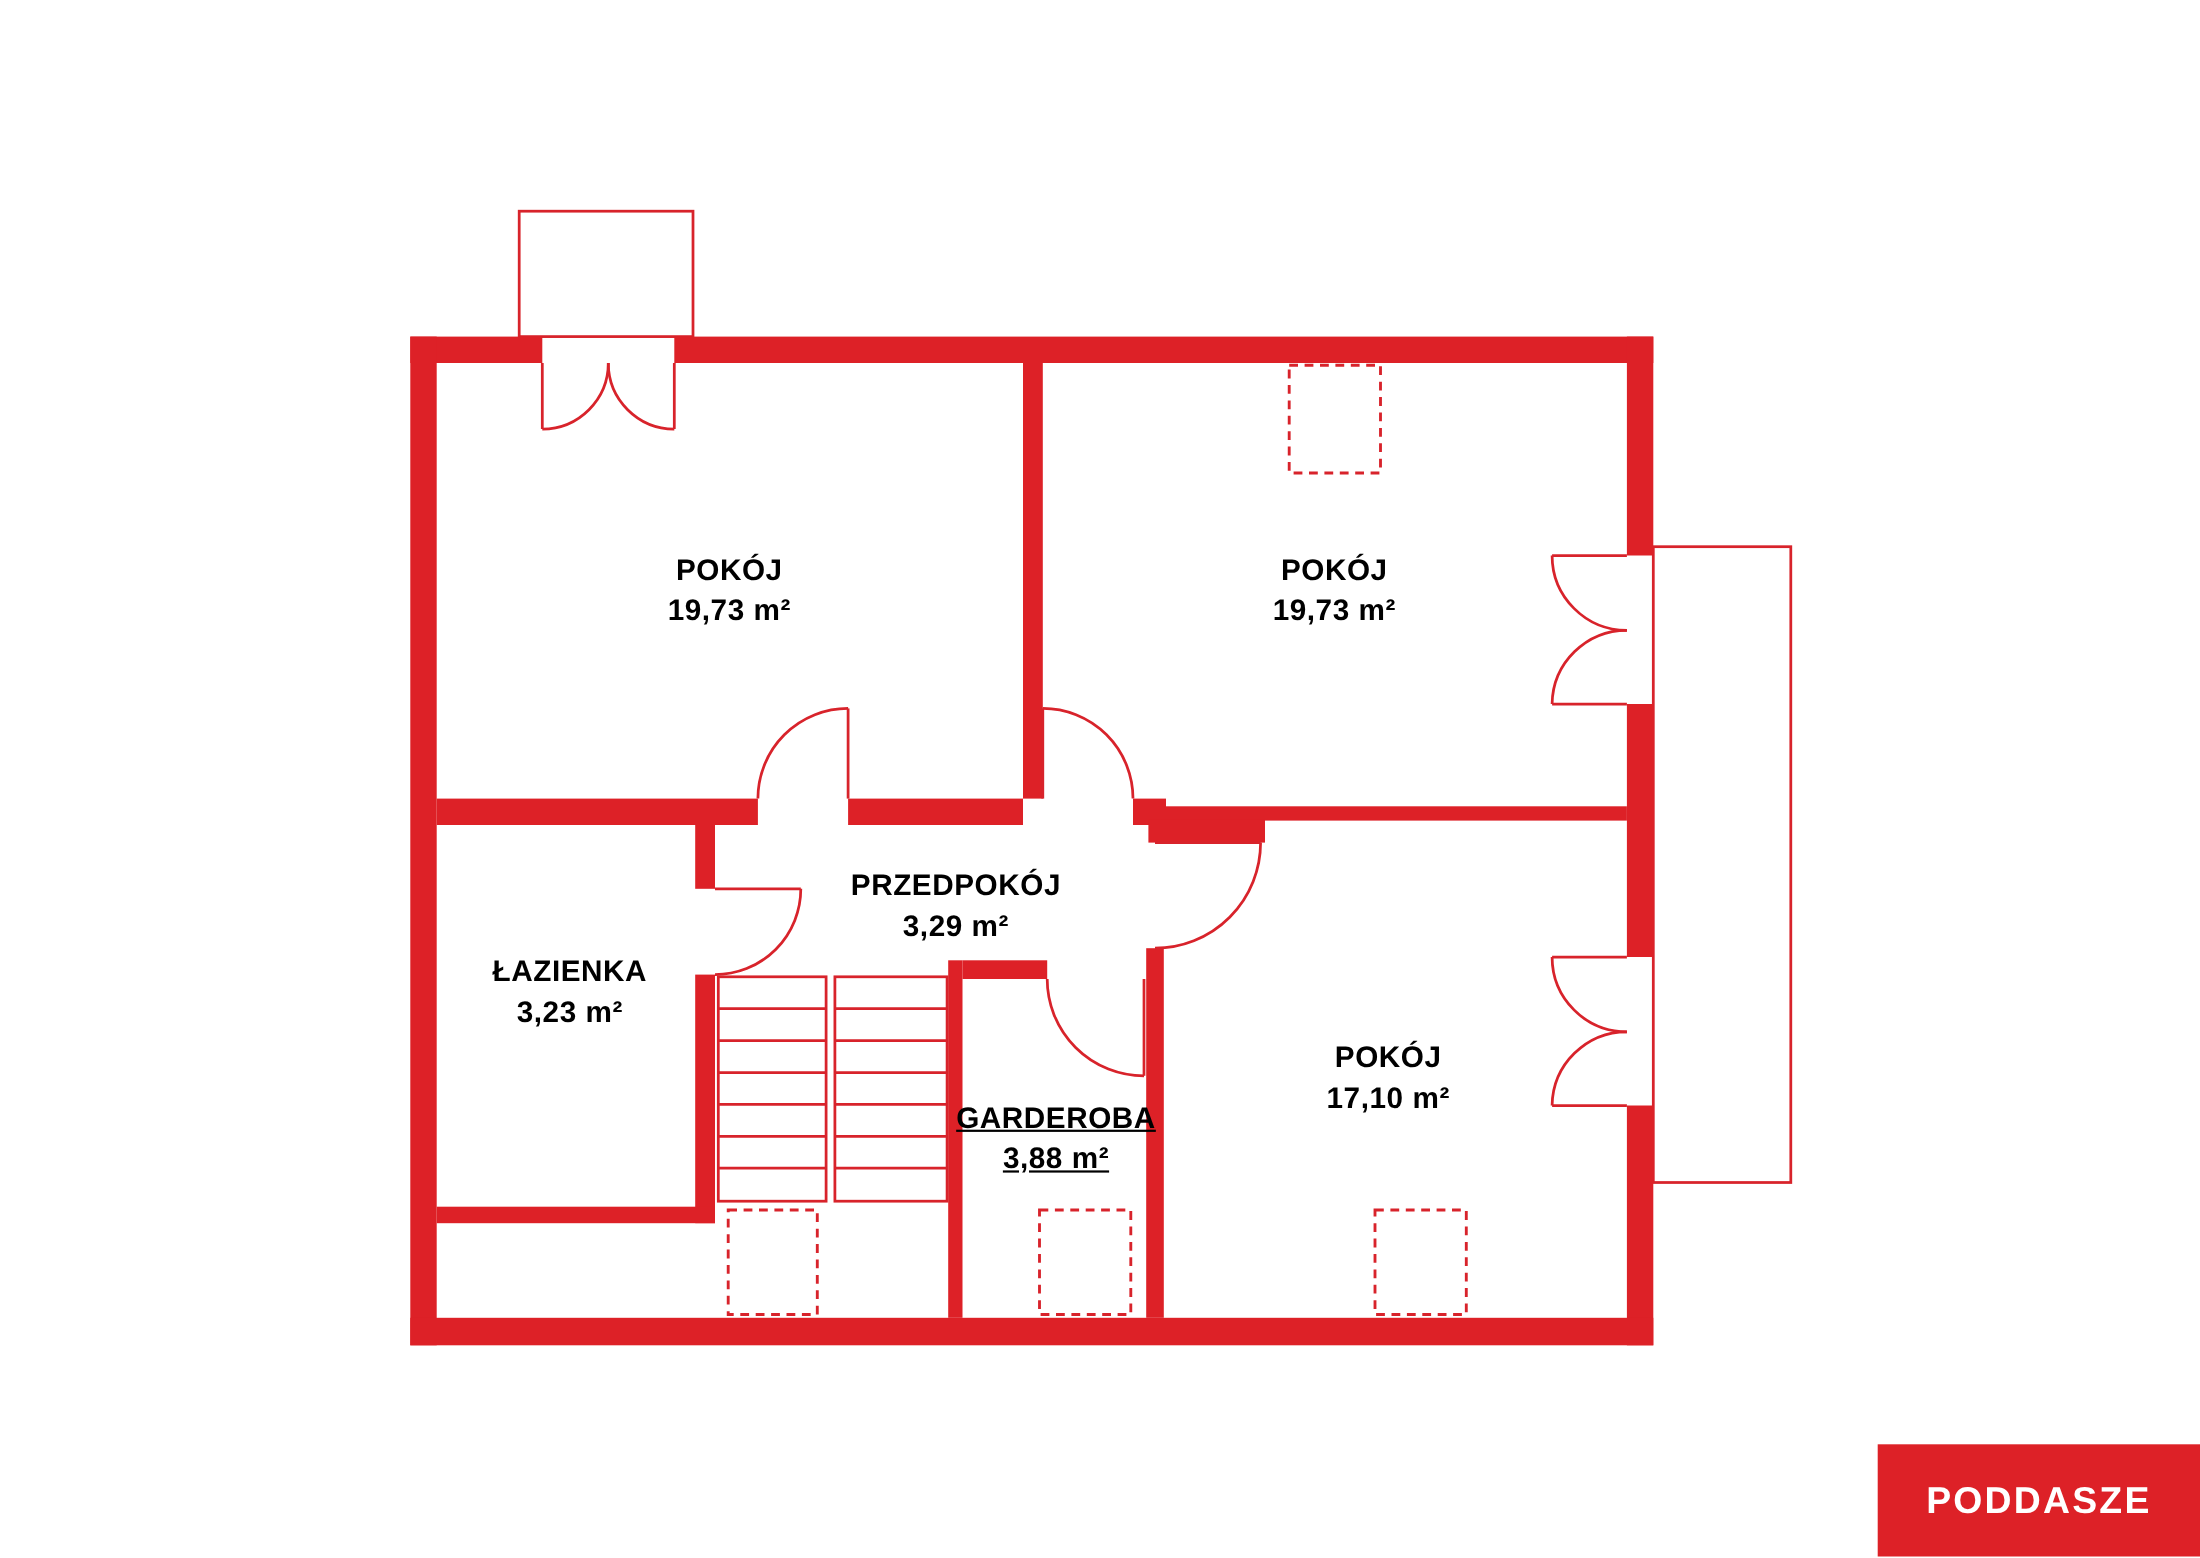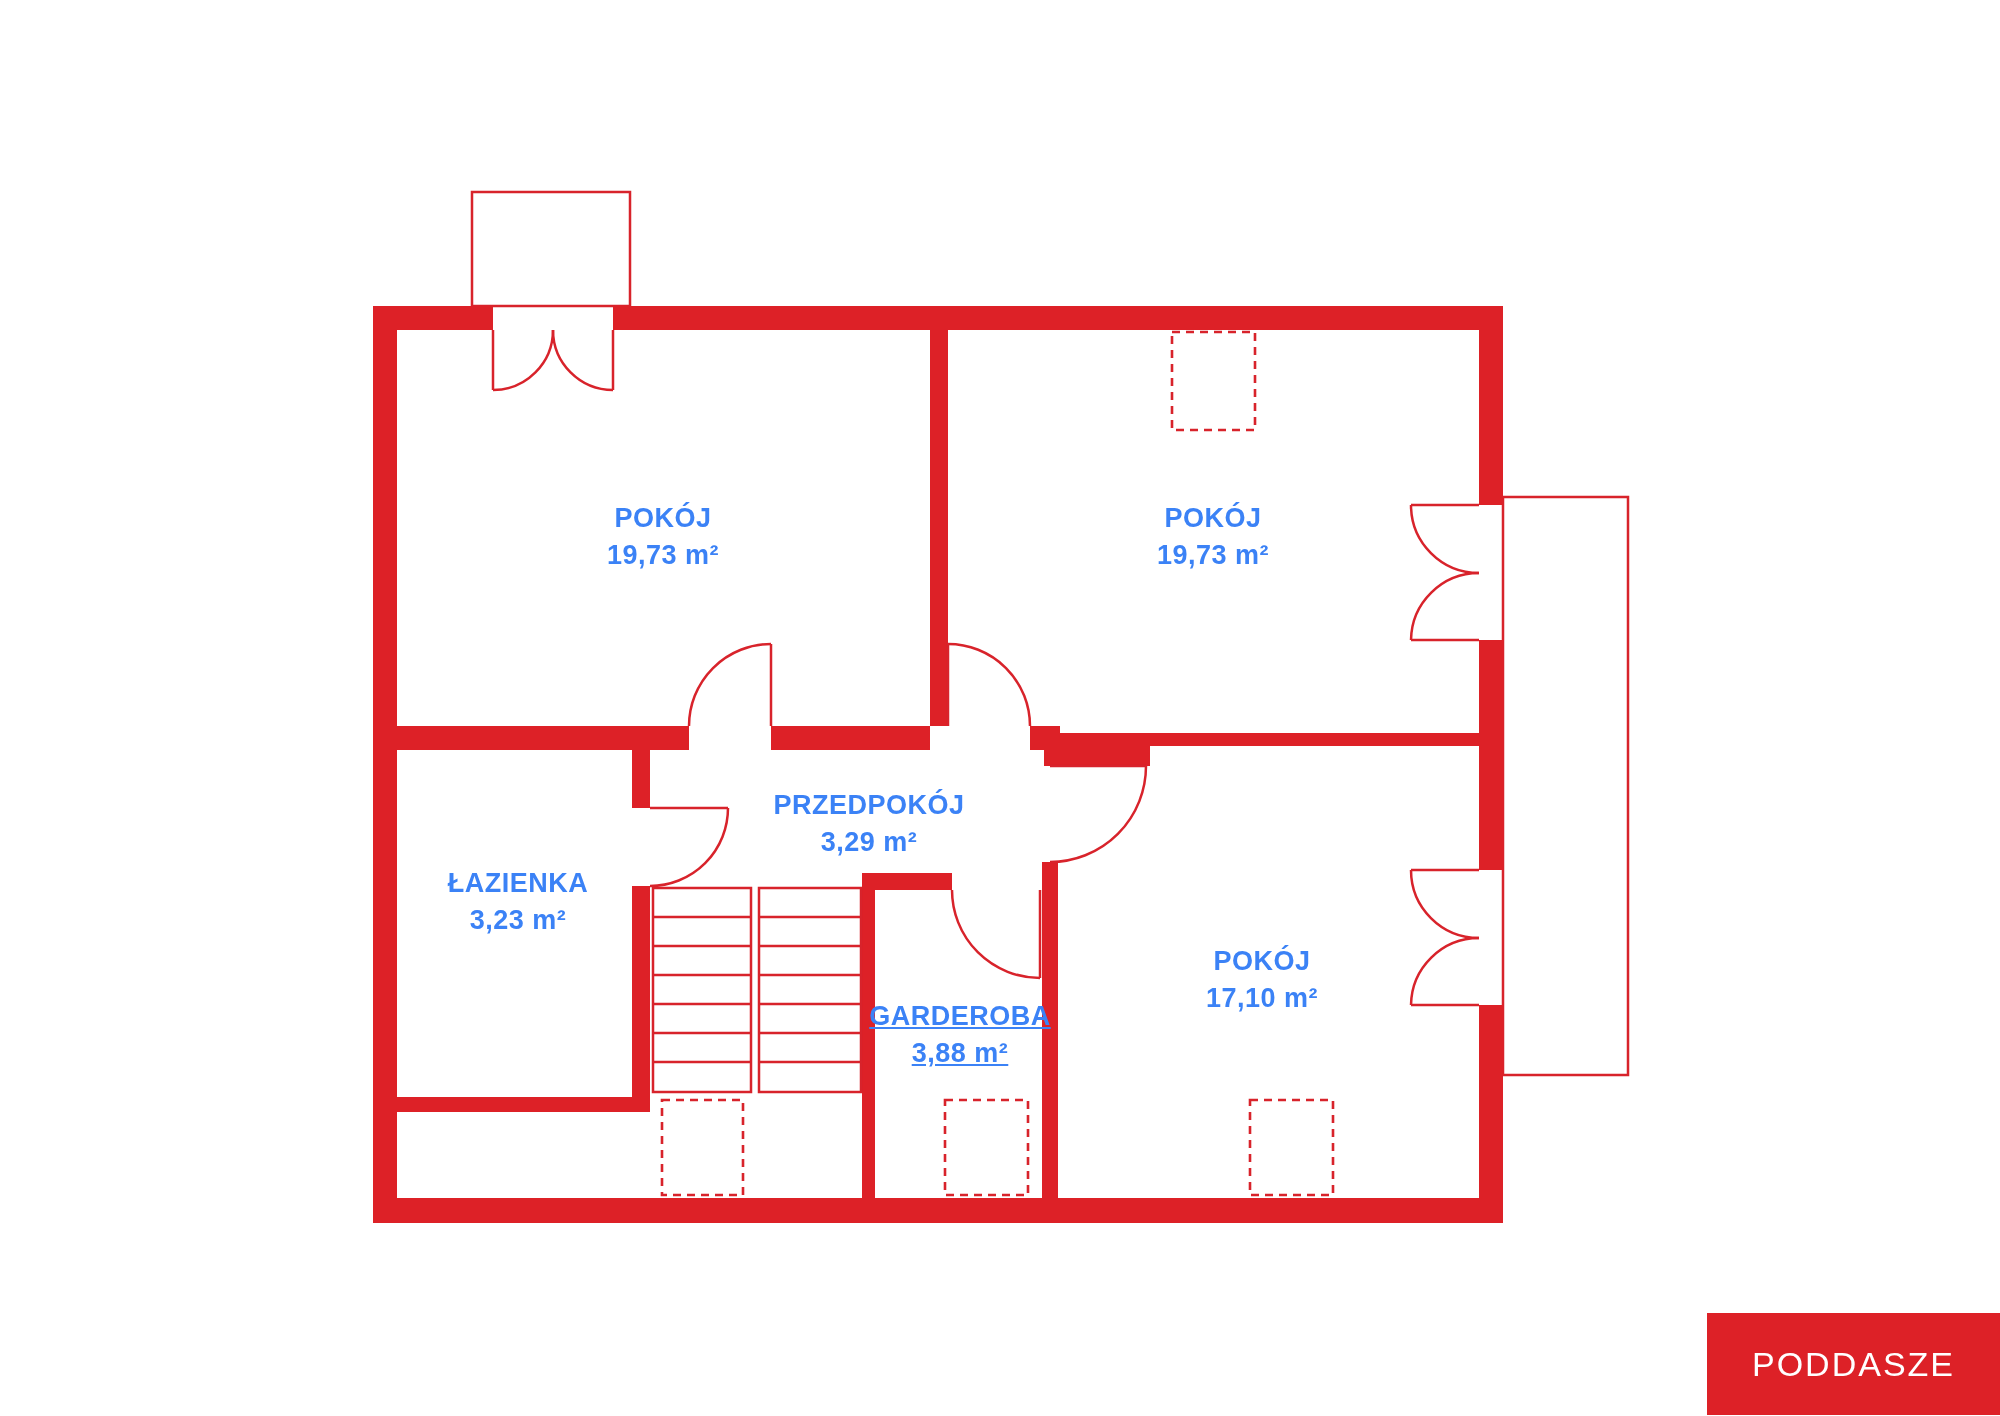--- a/index.html
+++ b/index.html
@@ -16,7 +16,7 @@
   .d{fill:none;stroke:#d8232b;stroke-width:2.6;stroke-dasharray:8 6;}
   .room-label{
     position:absolute;transform:translate(-50%,-50%);
-    text-align:center;color:#3b82f6;font-weight:600;
+    text-align:center;color:#000000;font-weight:600;
     font-size:27px;line-height:37px;letter-spacing:0.5px;white-space:nowrap;
   }
   .floor-badge{

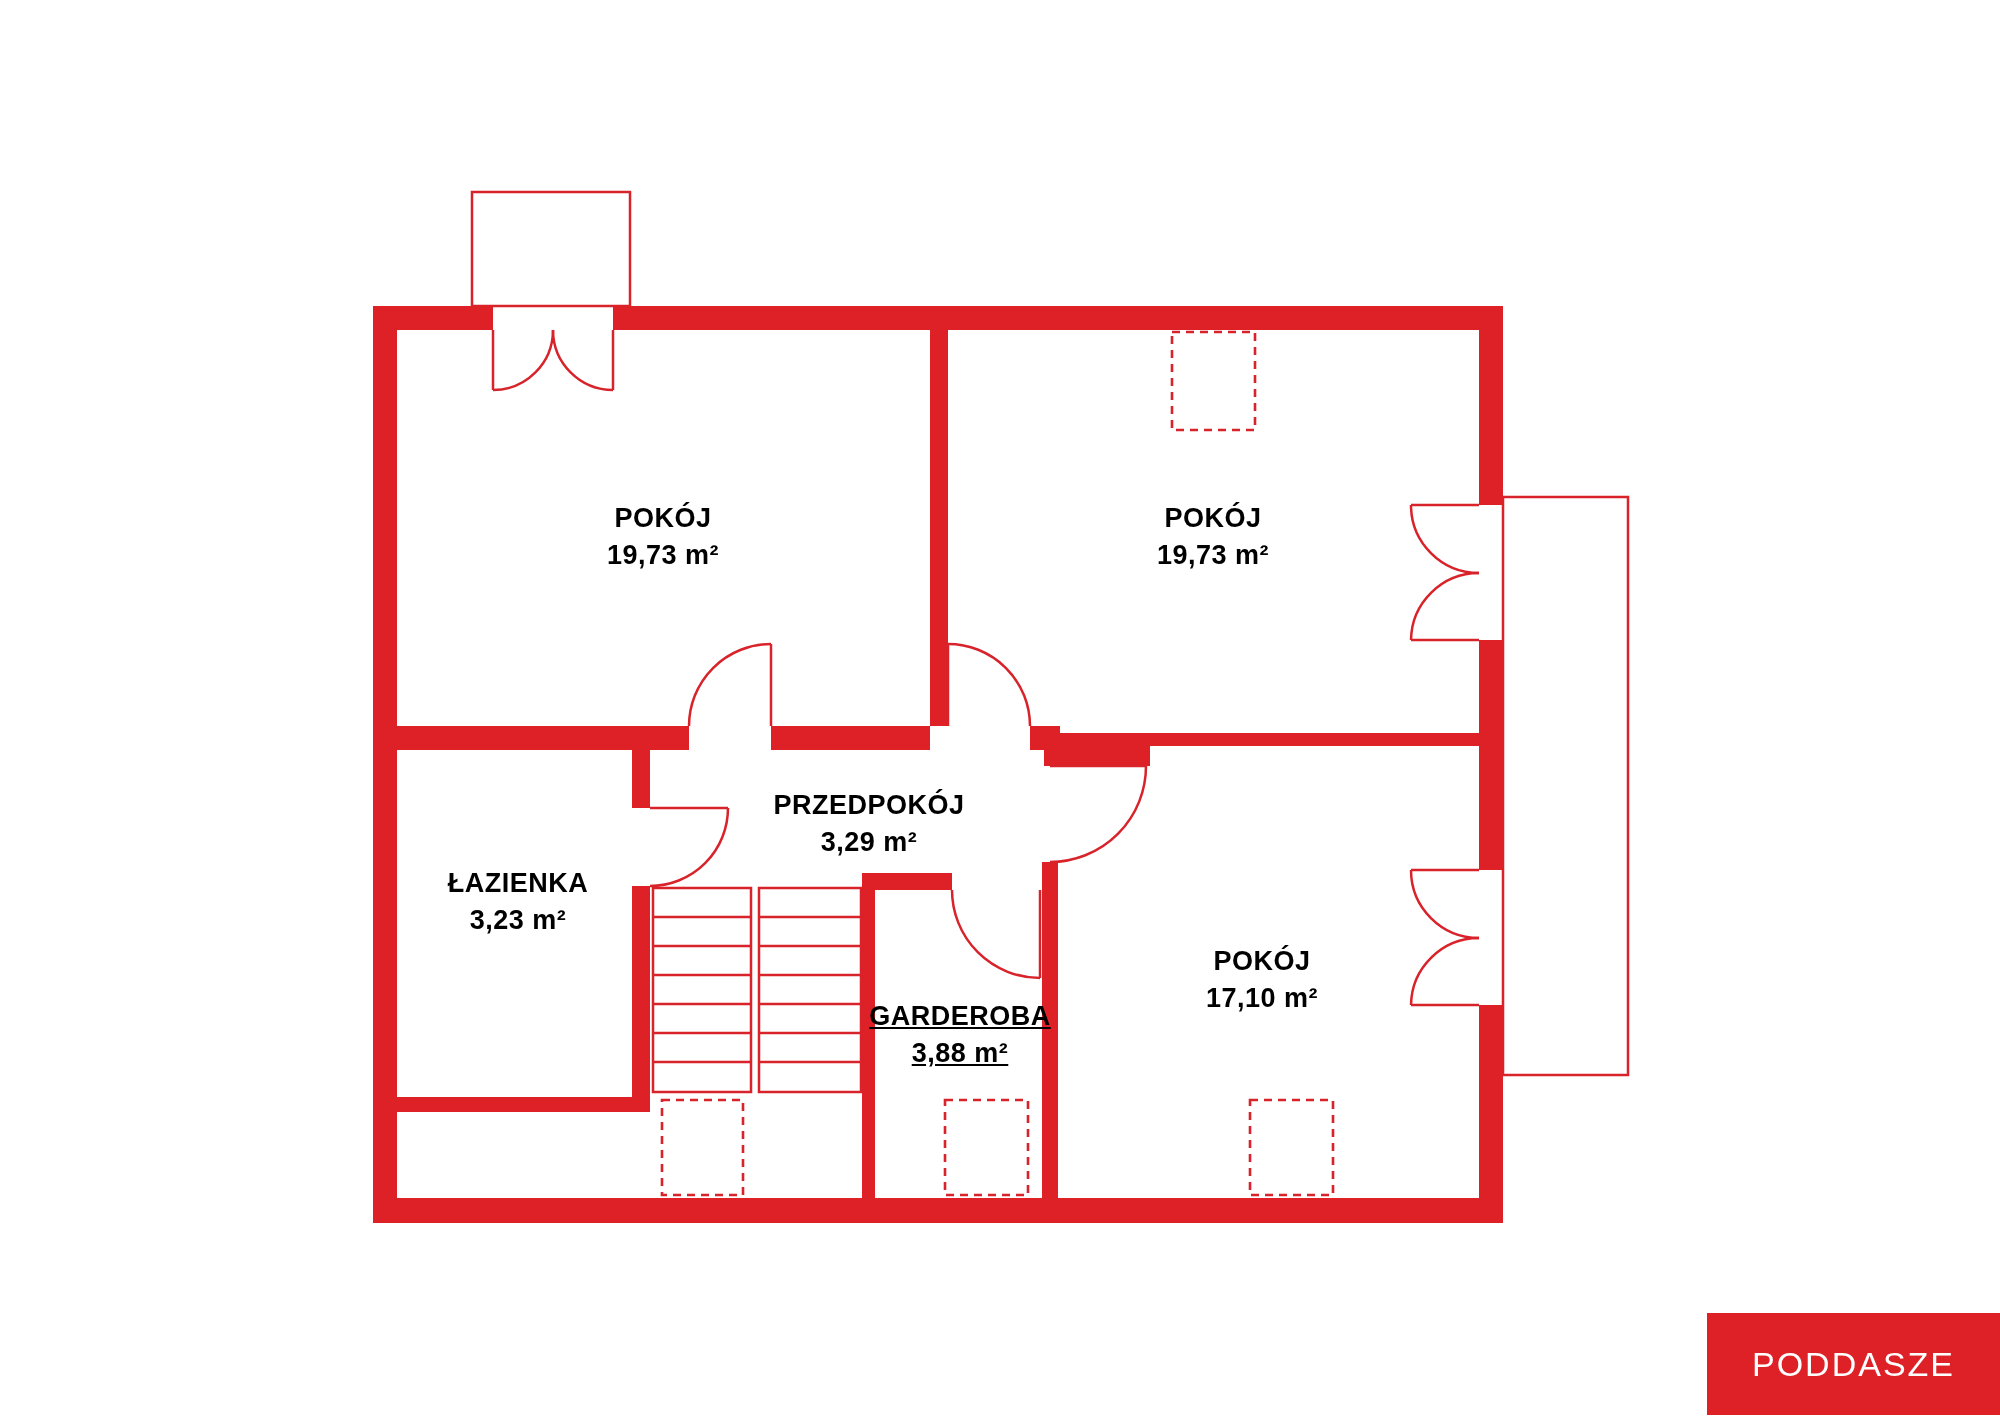--- a/index.html
+++ b/index.html
@@ -22,7 +22,7 @@
   .floor-badge{
     position:absolute;left:1707px;top:1313px;width:293px;height:102px;
     background:#dd2127;color:#ffffff;display:flex;align-items:center;justify-content:center;
-    font-size:34px;font-weight:400;letter-spacing:2px;
+    font-size:34px;font-weight:700;letter-spacing:2px;
   }
 </style>
 </head>

